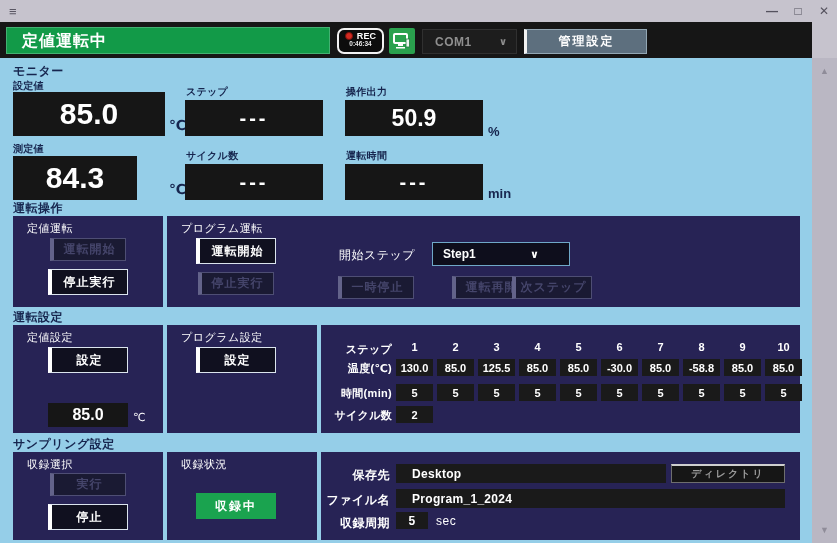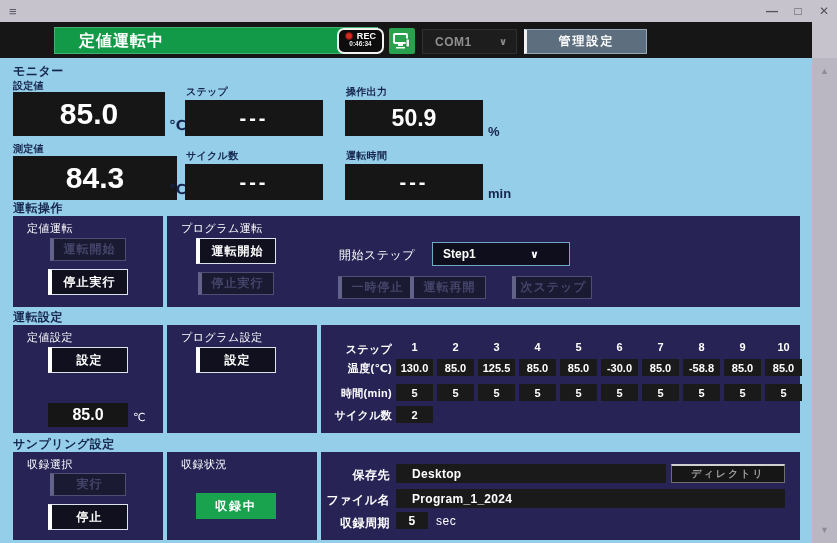--- a/index.html
+++ b/index.html
@@ -23,7 +23,7 @@
   .header { left:0; top:22px; width:812px; height:36px; background:#161616; }
   .status-box { left:6px; top:27px; width:324px; height:27px; background:#129a48;
     border:1px solid #43b172; color:#fff; font-size:16px; font-weight:bold;
-    line-height:25px; padding-left:24px; letter-spacing:1px;margin-left:48px; }
+    line-height:25px; padding-left:15px; letter-spacing:1px; }
   .rec-badge { left:337px; top:28px; width:47px; height:26px; background:#0d0d0d;
     border:2px solid #f2f2f2; border-radius:7px; color:#fff; text-align:center; }
   .rec-top { display:flex; align-items:center; justify-content:center; gap:4px; margin-top:1px; }

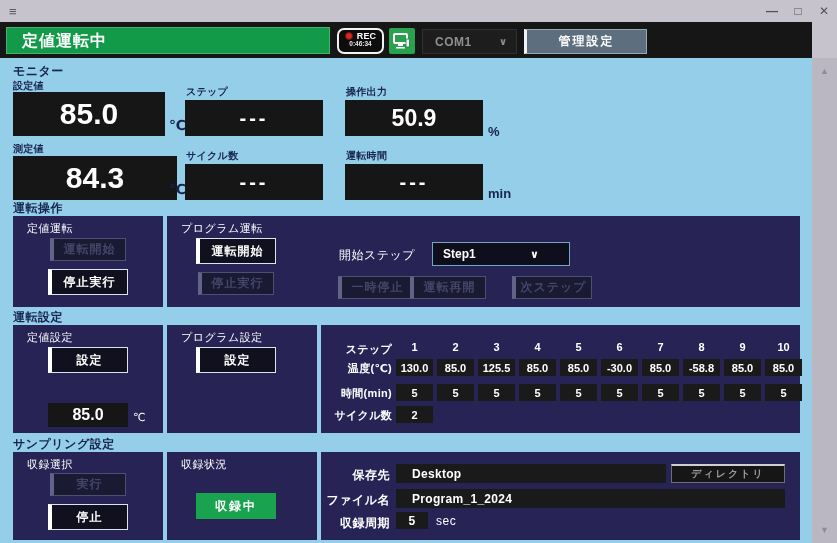--- a/index.html
+++ b/index.html
@@ -147,7 +147,7 @@
 <div class="abs unit" style="left:488px;top:124px;">%</div>
 
 <div class="abs mini-lbl" style="left:13px;top:142px;">測定値</div>
-<div class="abs lcd" style="left:13px;top:156px;width:164px;height:44px;font-size:30px;">84.3</div>
+<div class="abs lcd" style="left:13px;top:156px;width:124px;height:44px;font-size:30px;">84.3</div>
 <div class="abs unit" style="left:169px;top:181px;font-size:14px;">℃</div>
 
 <div class="abs mini-lbl" style="left:186px;top:149px;">サイクル数</div>

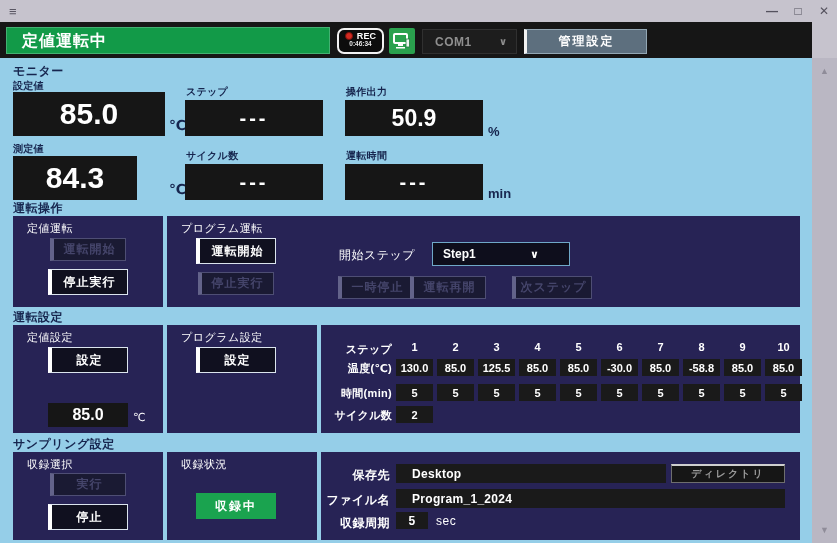--- a/index.html
+++ b/index.html
@@ -175,7 +175,7 @@
   <span class="chev">∨</span>
 </div>
 <button class="abs pbtn disabled" style="left:338px;top:276px;width:76px;height:23px;">一時停止</button>
-<button class="abs pbtn disabled" style="left:410px;top:276px;width:76px;height:23px;">運転再開</button>
+<button class="abs pbtn disabled" style="left:452px;top:276px;width:76px;height:23px;">運転再開</button>
 <button class="abs pbtn disabled" style="left:512px;top:276px;width:80px;height:23px;">次ステップ</button>
 
 <div class="abs sec-title" style="left:13px;top:309px;">運転設定</div>

